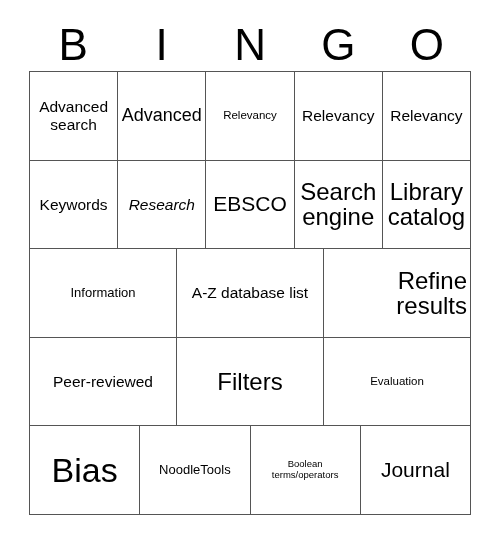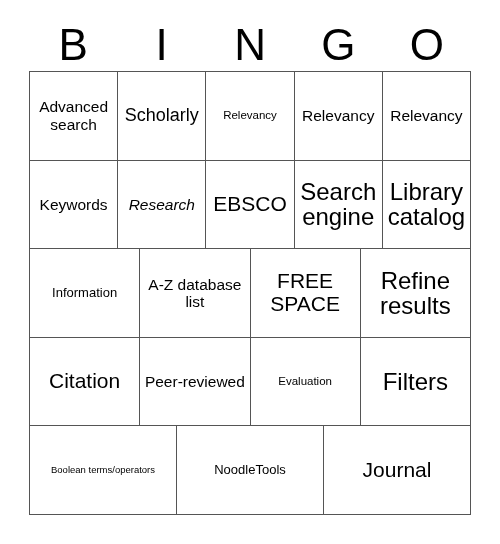--- a/index.html
+++ b/index.html
@@ -131,7 +131,7 @@
         <span class="cell-text fs-m">Advanced search</span>
       </div>
       <div class="bingo-cell" style="border-right-color: rgb(85, 85, 85); border-bottom-color: rgb(85, 85, 85);">
-        <span class="cell-text fs-l">Scholarly</span>
+        <span class="cell-text fs-l">Advanced</span>
       </div>
       <div class="bingo-cell" style="border-right-color: rgb(85, 85, 85); border-bottom-color: rgb(85, 85, 85);">
         <span class="cell-text fs-xs">Relevancy</span>

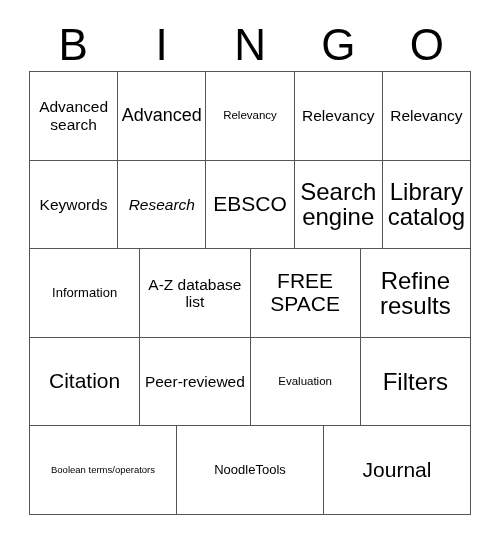--- a/index.html
+++ b/index.html
@@ -170,9 +170,6 @@
         <span class="cell-text fs-m">A-Z database list</span>
       </div>
       <div class="bingo-cell" style="border-right-color: rgb(85, 85, 85); border-bottom-color: rgb(85, 85, 85);">
-        <span class="cell-text fs-xl">FREE SPACE</span>
-      </div>
-      <div class="bingo-cell" style="border-right-color: rgb(85, 85, 85); border-bottom-color: rgb(85, 85, 85);">
         <span class="cell-text fs-xxl">Refine results</span>
       </div>
     </div>

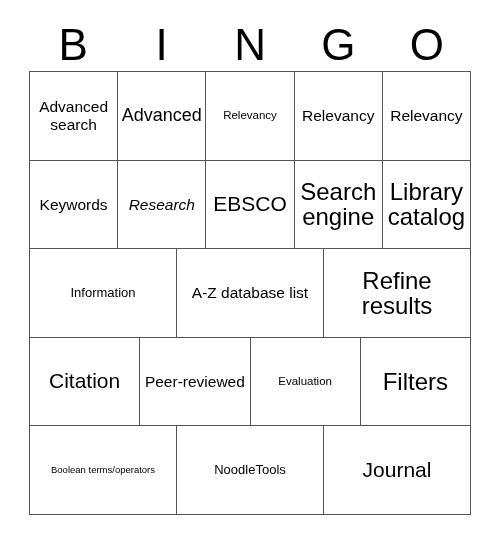--- a/index.html
+++ b/index.html
@@ -169,7 +169,7 @@
       <div class="bingo-cell" style="border-right-color: rgb(85, 85, 85); border-bottom-color: rgb(85, 85, 85);">
         <span class="cell-text fs-m">A-Z database list</span>
       </div>
-      <div class="bingo-cell" style="border-right-color: rgb(85, 85, 85); border-bottom-color: rgb(85, 85, 85);">
+      <div class="bingo-cell" style="border-right-color: rgb(85, 85, 85); border-bottom-color: rgb(85, 85, 85); text-align: right;">
         <span class="cell-text fs-xxl">Refine results</span>
       </div>
     </div>

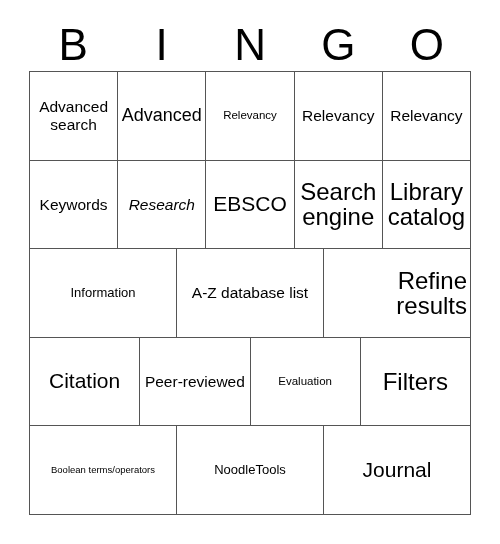--- a/index.html
+++ b/index.html
@@ -176,9 +176,6 @@
 
     <div class="bingo-row">
       <div class="bingo-cell" style="border-right-color: rgb(85, 85, 85); border-bottom-color: rgb(85, 85, 85);">
-        <span class="cell-text fs-xl">Citation</span>
-      </div>
-      <div class="bingo-cell" style="border-right-color: rgb(85, 85, 85); border-bottom-color: rgb(85, 85, 85);">
         <span class="cell-text fs-m">Peer-reviewed</span>
       </div>
       <div class="bingo-cell" style="border-right-color: rgb(85, 85, 85); border-bottom-color: rgb(85, 85, 85);">

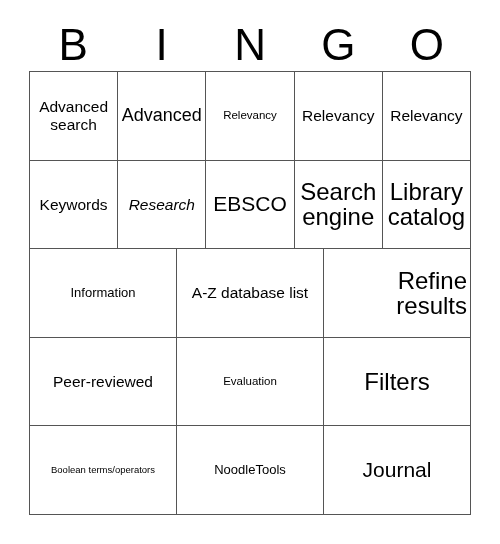--- a/index.html
+++ b/index.html
@@ -179,10 +179,10 @@
         <span class="cell-text fs-m">Peer-reviewed</span>
       </div>
       <div class="bingo-cell" style="border-right-color: rgb(85, 85, 85); border-bottom-color: rgb(85, 85, 85);">
+        <span class="cell-text fs-xxl">Filters</span>
+      </div>
+      <div class="bingo-cell" style="border-right-color: rgb(85, 85, 85); border-bottom-color: rgb(85, 85, 85);">
         <span class="cell-text fs-xs">Evaluation</span>
-      </div>
-      <div class="bingo-cell" style="border-right-color: rgb(85, 85, 85); border-bottom-color: rgb(85, 85, 85);">
-        <span class="cell-text fs-xxl">Filters</span>
       </div>
     </div>
 

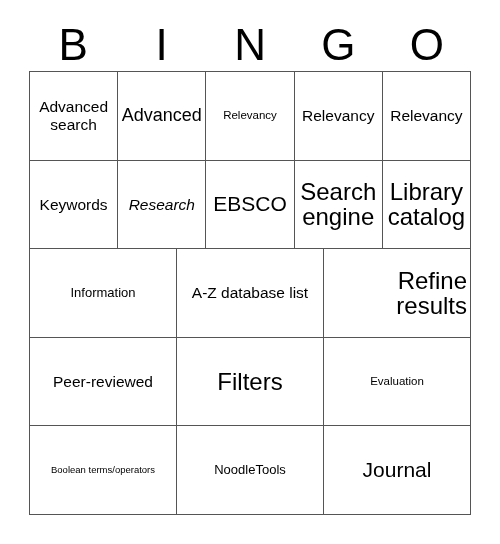--- a/index.html
+++ b/index.html
@@ -188,6 +188,9 @@
 
     <div class="bingo-row">
       <div class="bingo-cell" style="border-right-color: rgb(85, 85, 85); border-bottom-color: rgb(85, 85, 85);">
+        <span class="cell-text fs-4xl">Bias</span>
+      </div>
+      <div class="bingo-cell" style="border-right-color: rgb(85, 85, 85); border-bottom-color: rgb(85, 85, 85);">
         <span class="cell-text fs-xxs">Boolean terms/operators</span>
       </div>
       <div class="bingo-cell" style="border-right-color: rgb(85, 85, 85); border-bottom-color: rgb(85, 85, 85);">

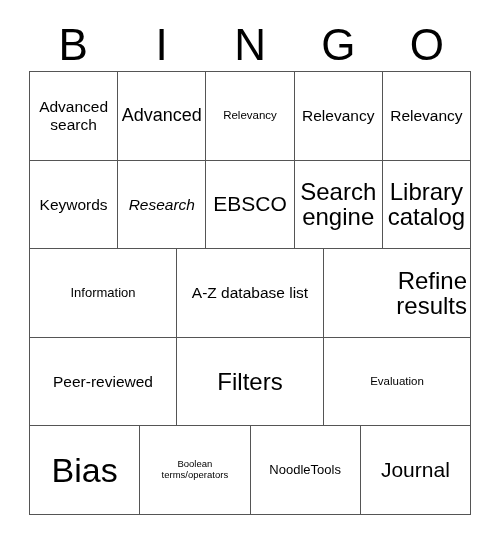--- a/index.html
+++ b/index.html
@@ -191,10 +191,10 @@
         <span class="cell-text fs-4xl">Bias</span>
       </div>
       <div class="bingo-cell" style="border-right-color: rgb(85, 85, 85); border-bottom-color: rgb(85, 85, 85);">
+        <span class="cell-text fs-s">NoodleTools</span>
+      </div>
+      <div class="bingo-cell" style="border-right-color: rgb(85, 85, 85); border-bottom-color: rgb(85, 85, 85);">
         <span class="cell-text fs-xxs">Boolean terms/operators</span>
-      </div>
-      <div class="bingo-cell" style="border-right-color: rgb(85, 85, 85); border-bottom-color: rgb(85, 85, 85);">
-        <span class="cell-text fs-s">NoodleTools</span>
       </div>
       <div class="bingo-cell" style="border-right-color: rgb(85, 85, 85); border-bottom-color: rgb(85, 85, 85);">
         <span class="cell-text fs-xl">Journal</span>

